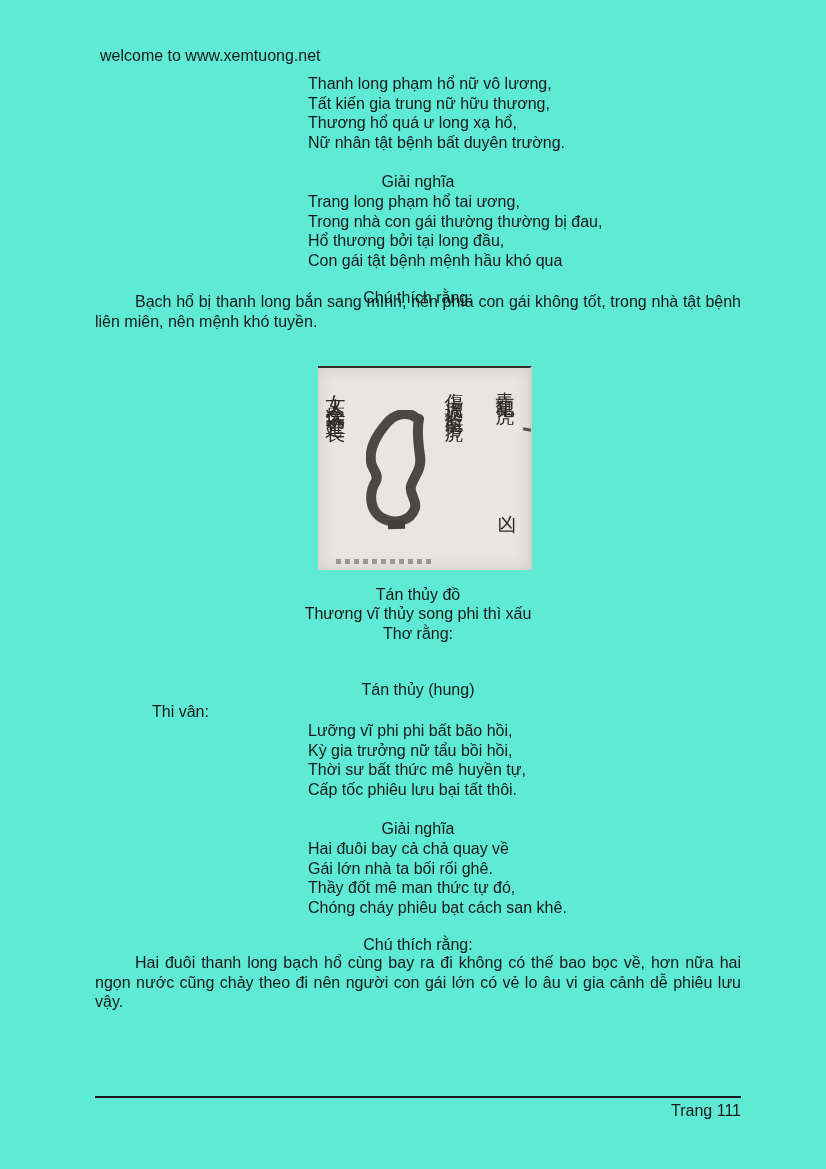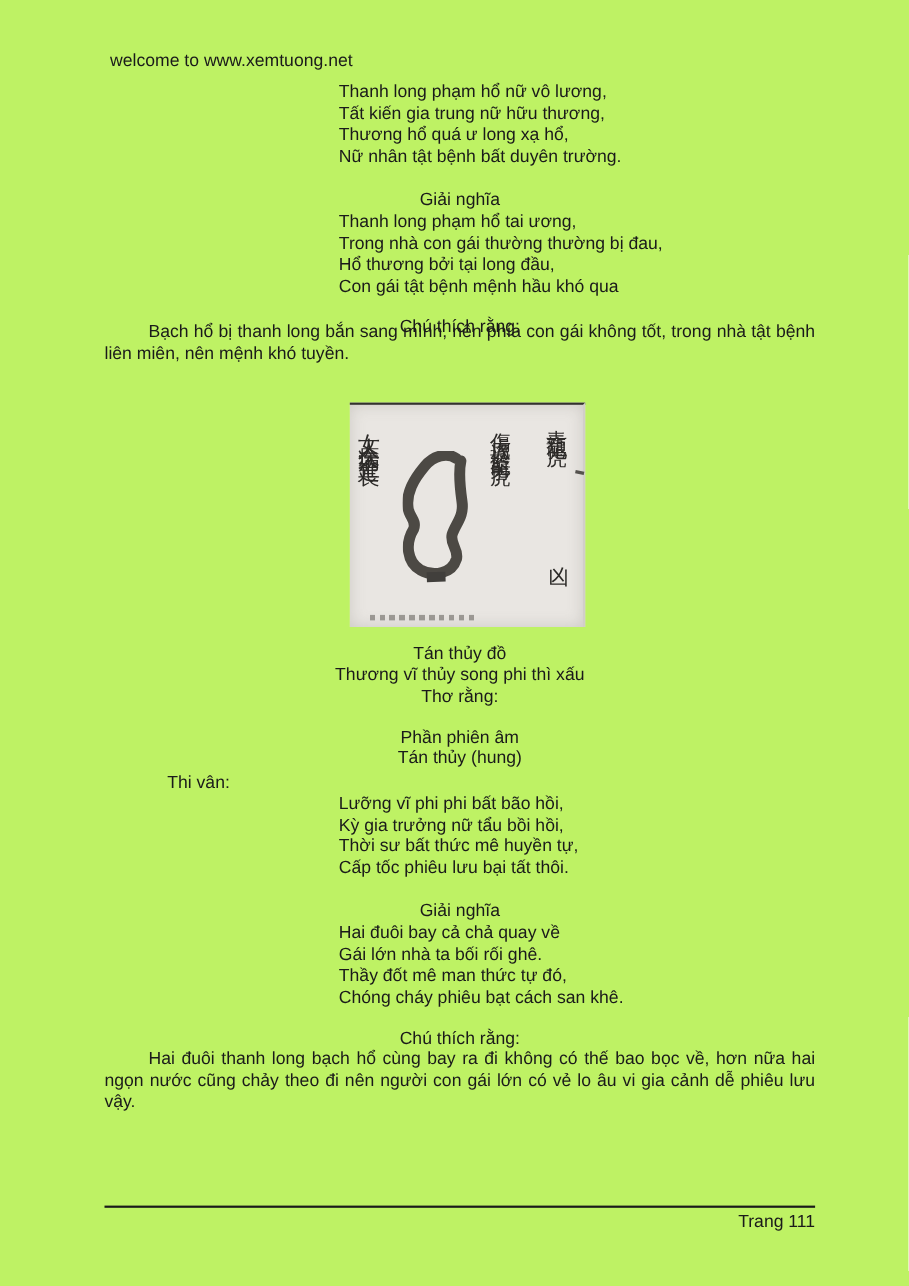--- a/index.html
+++ b/index.html
@@ -7,7 +7,7 @@
   .page {
     position:relative;
     width:826px; height:1169px;
-    background:#bef264;
+    background:#5eead4;
     font-family:"Liberation Sans", sans-serif;
     font-size:16px;
     color:#1a1a1a;

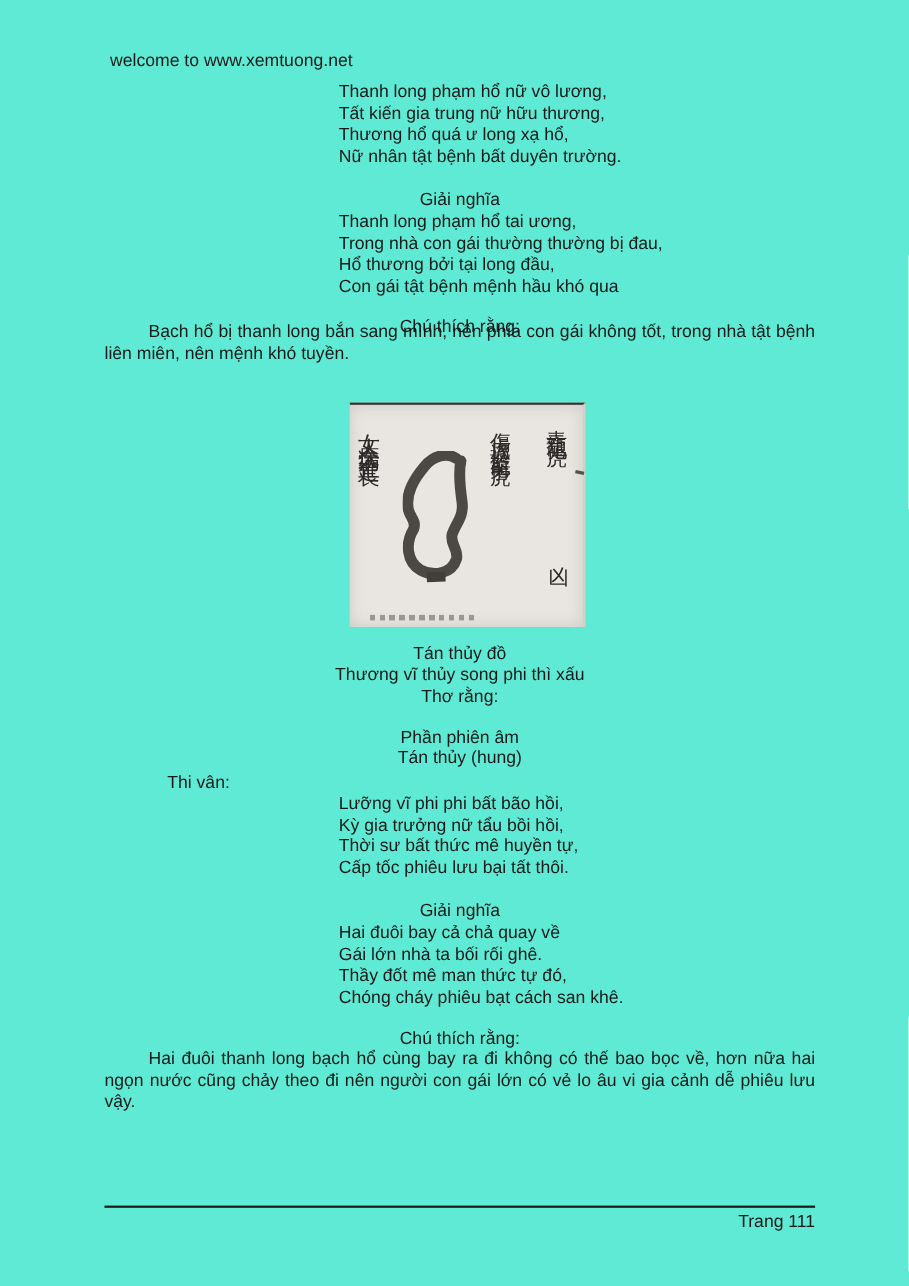--- a/index.html
+++ b/index.html
@@ -86,7 +86,7 @@
   <div class="abs center-row bold" style="top:172px">Giải nghĩa</div>
 
   <div class="abs poem-block" style="top:192px">
-    <div class="vline">Thanh long phạm hổ tai ương,</div>
+    <div class="vline">Trang long phạm hổ tai ương,</div>
     <div class="vline">Trong nhà con gái thường thường bị đau,</div>
     <div class="vline">Hổ thương bởi tại long đầu,</div>
     <div class="vline">Con gái tật bệnh mệnh hầu khó qua</div>

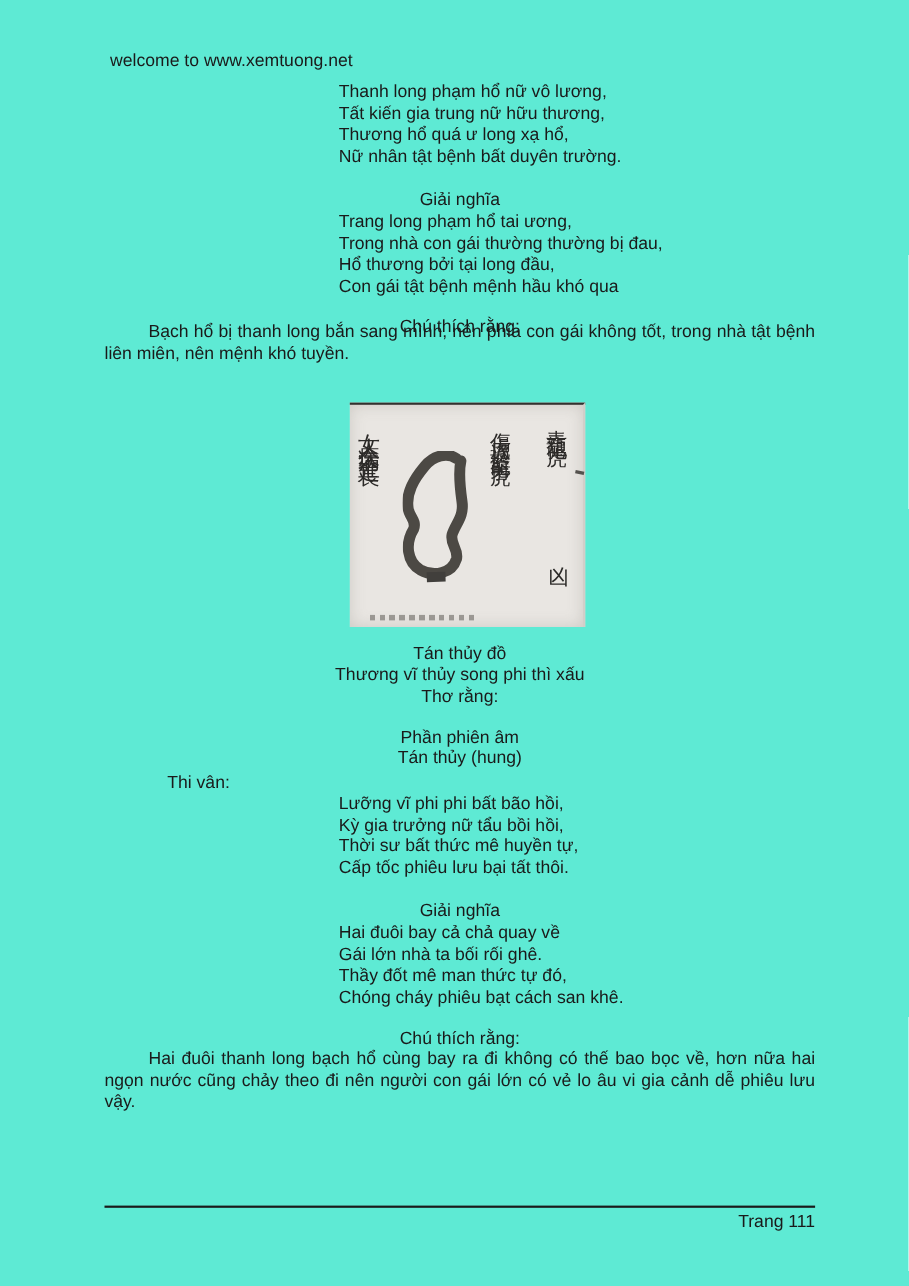--- a/index.html
+++ b/index.html
@@ -117,7 +117,6 @@
   <div class="abs center-row" style="top:604px">Thương vĩ thủy song phi thì xấu</div>
   <div class="abs center-row" style="top:624px">Thơ rằng:</div>
 
-  <div class="abs center-row bold" style="top:661px">Phần phiên âm</div>
   <div class="abs center-row" style="top:680px">Tán thủy (hung)</div>
 
   <div class="abs vline" style="left:152px; top:702px">Thi vân:</div>

